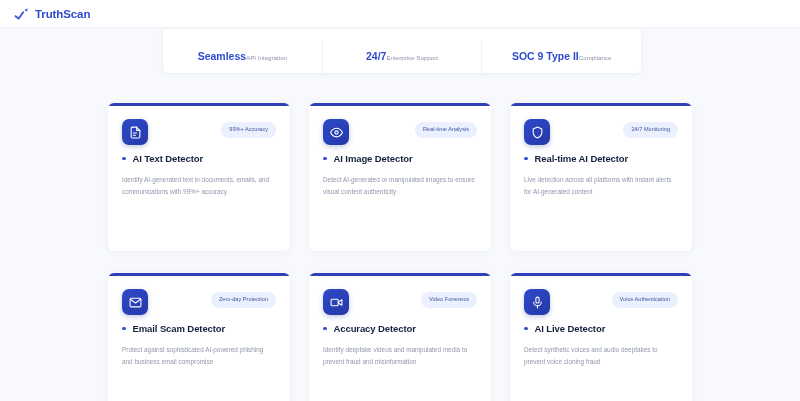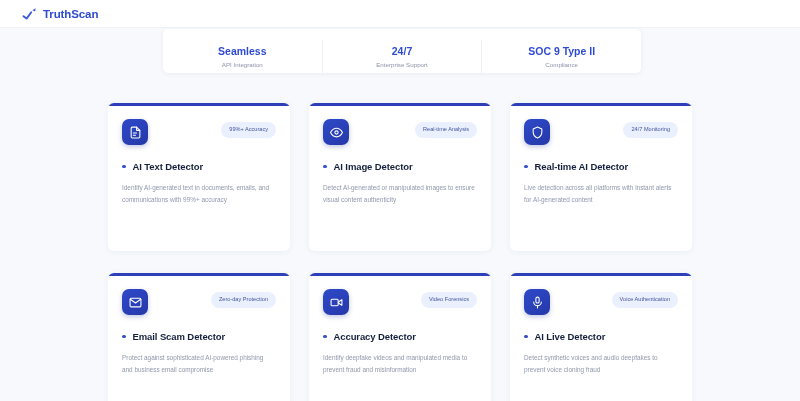--- a/index.html
+++ b/index.html
@@ -23,7 +23,7 @@
     background: #ffffff;
     display: flex;
     align-items: center;
-    padding-left: 22px;
+    padding-left: 14px;
     border-bottom: 1px solid #eef1f6;
     position: relative;
     z-index: 5;

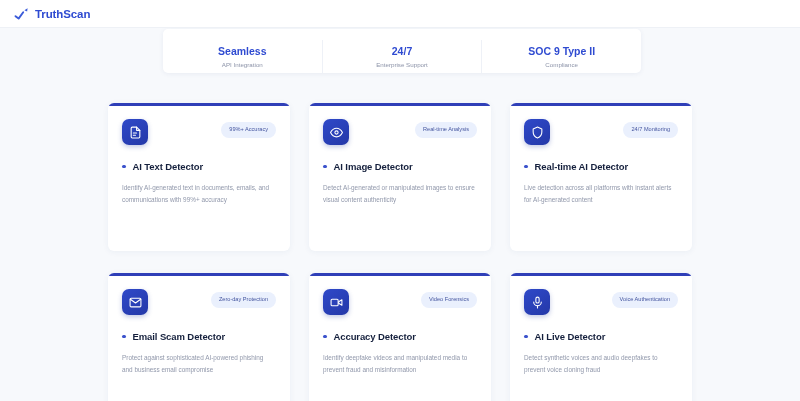--- a/index.html
+++ b/index.html
@@ -65,7 +65,6 @@
   .stat-cell {
     flex: 1 1 0;
     display: flex;
-    flex-direction: column;
     align-items: center;
     justify-content: center;
     border-right: 1px solid #eef1f7;

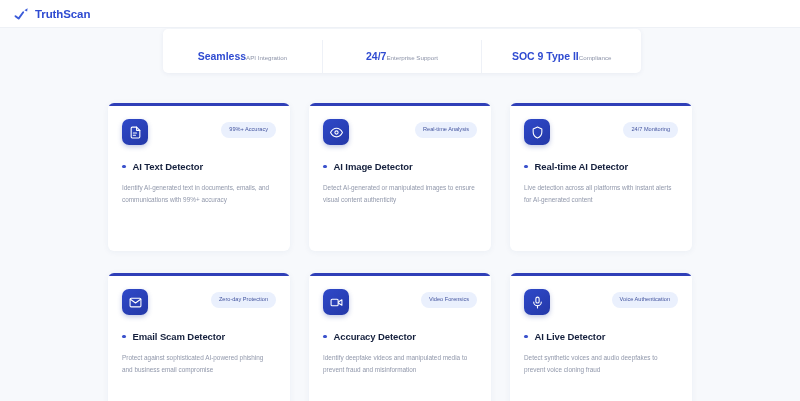--- a/index.html
+++ b/index.html
@@ -157,7 +157,7 @@
     display: flex;
     align-items: center;
     gap: 7px;
-    margin-top: 12px;
+    margin-top: 4px;
   }
 
   .title-dot {

